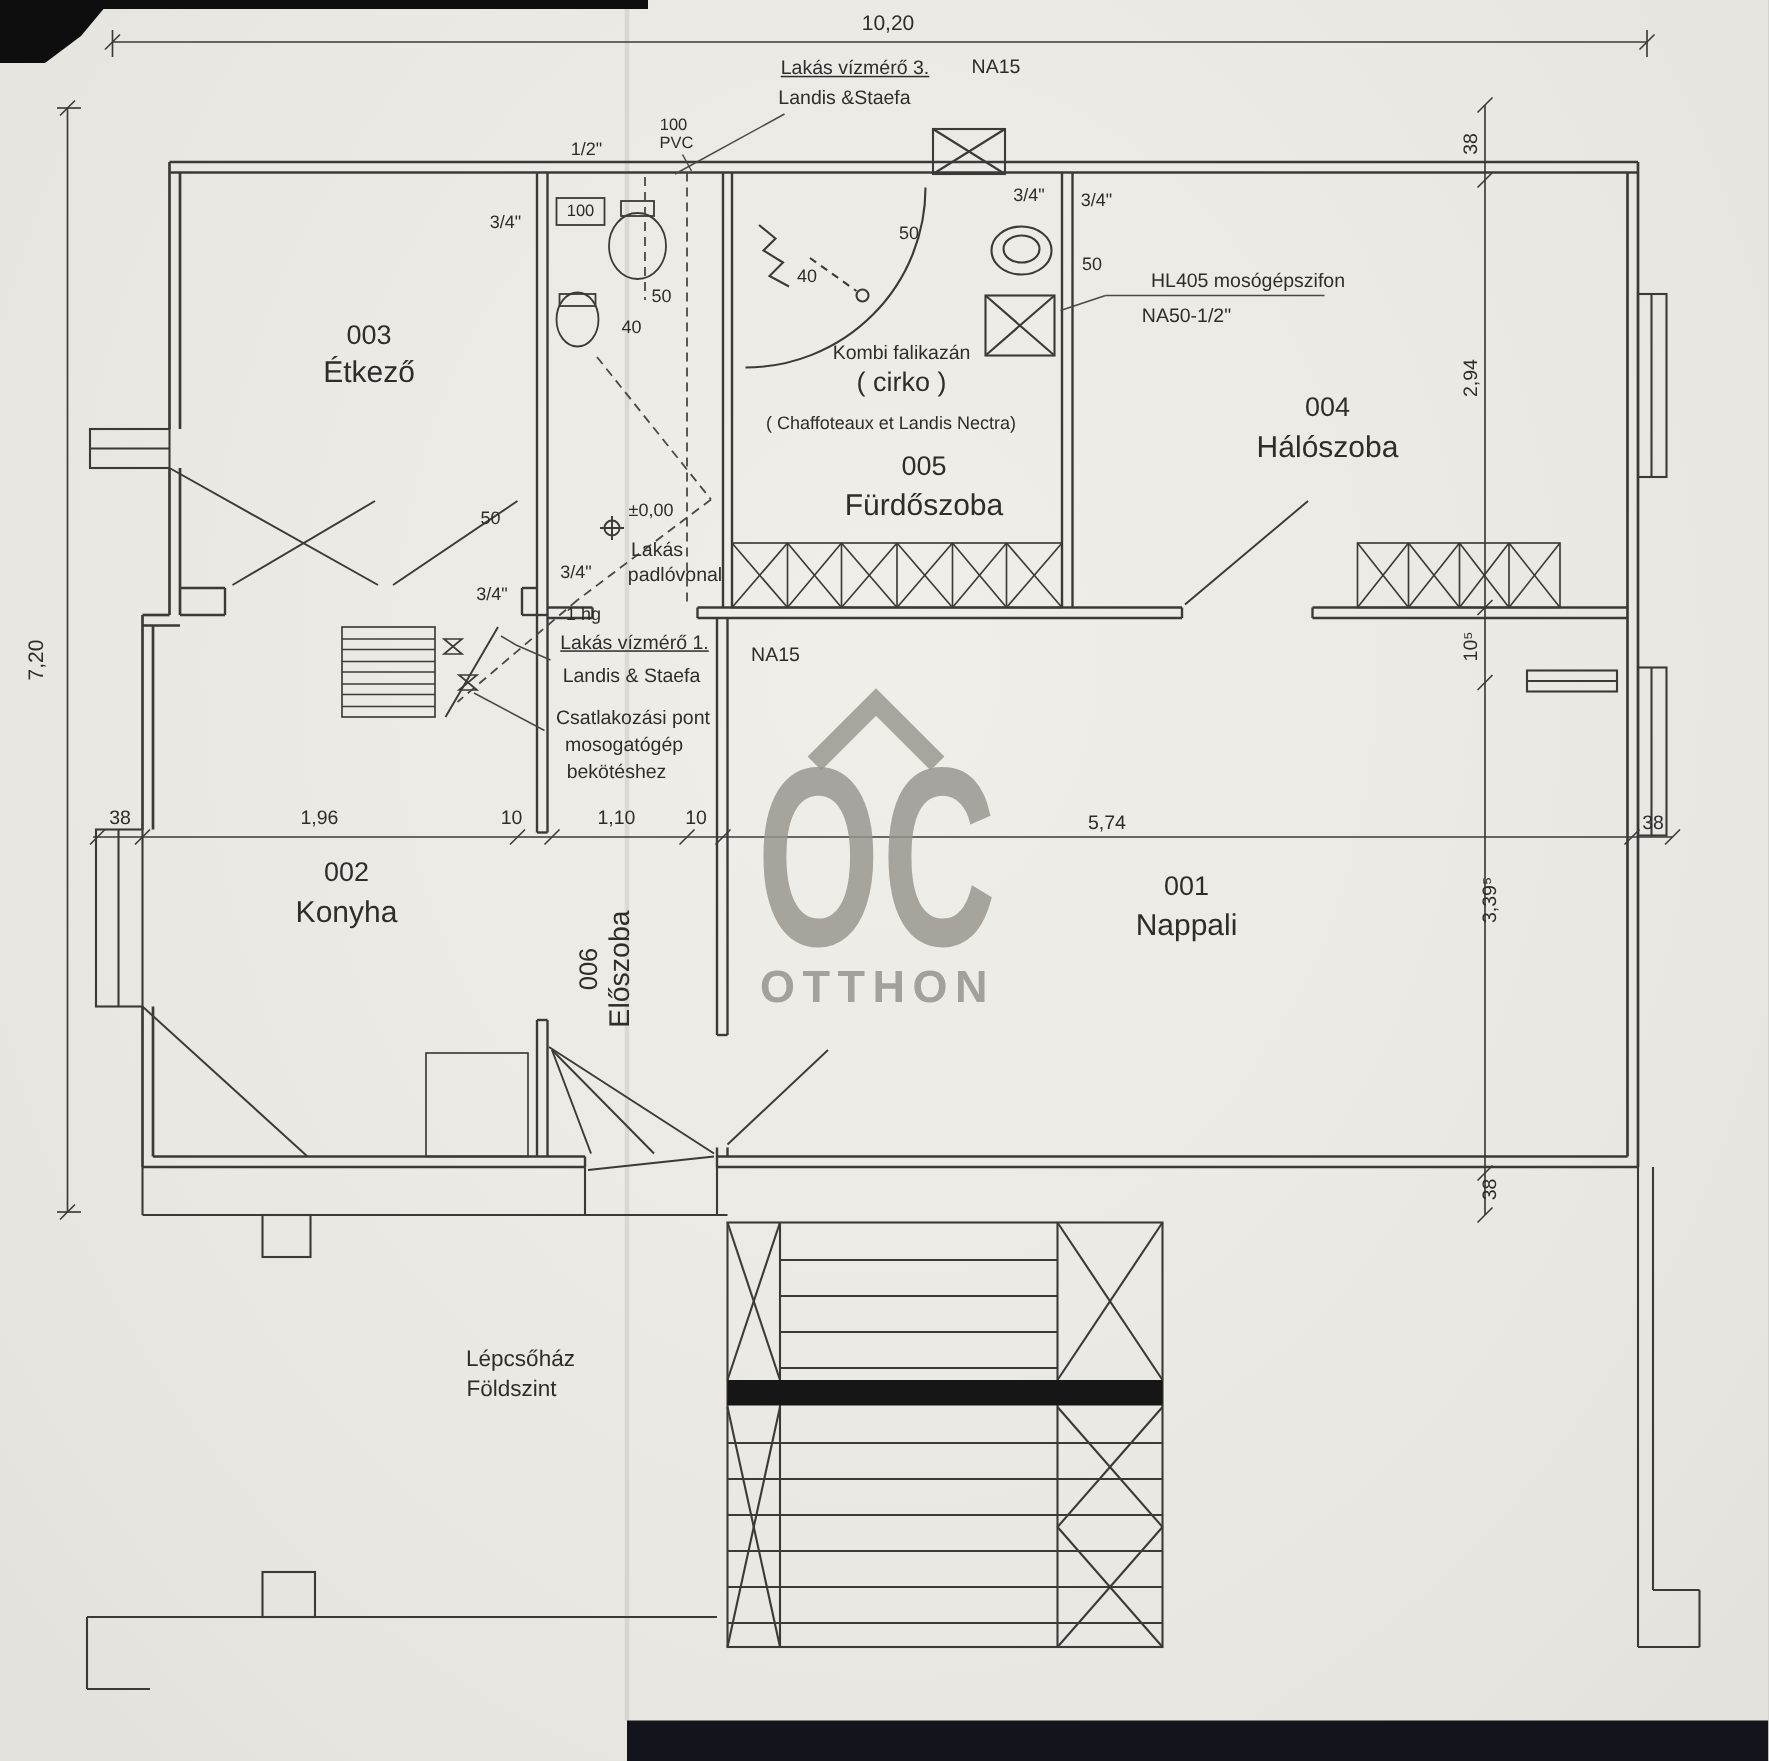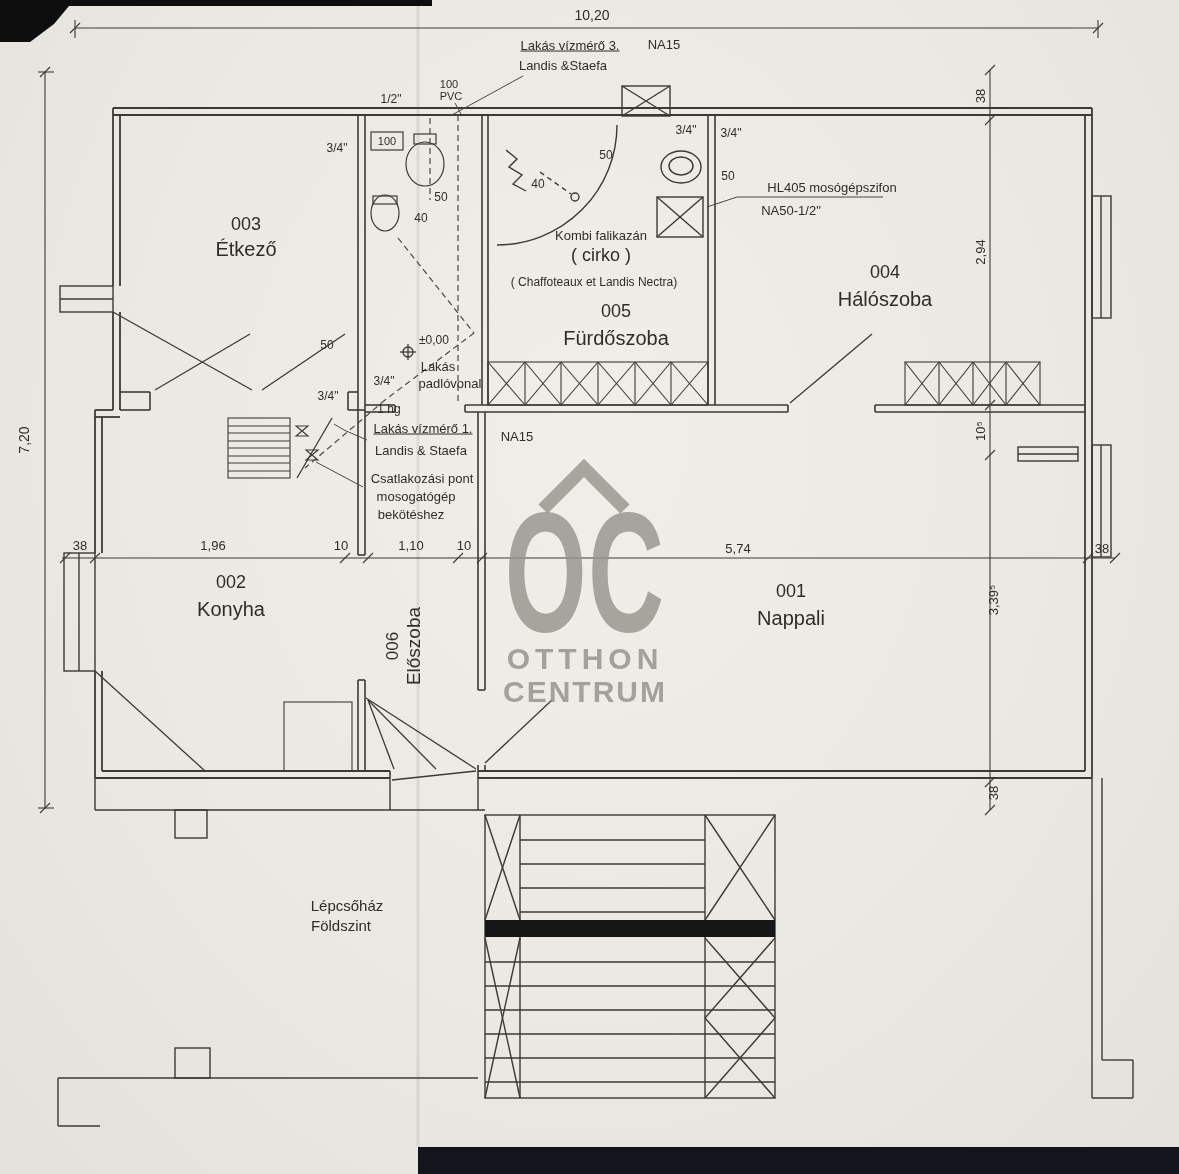--- a/index.html
+++ b/index.html
@@ -295,7 +295,6 @@
 
   <div class="wm-logo" style="left:585px;top:572px;">OC</div>
   <div class="wm-word" style="left:585px;top:659px;font-size:30px;letter-spacing:5px;">OTTHON</div>
-  <div class="wm-word" style="left:585px;top:692px;font-size:30px;letter-spacing:2px;">CENTRUM</div>
 
   <div class="lbl" style="left:246px;top:224px;font-size:18px;">003</div>
   <div class="lbl" style="left:246px;top:249px;font-size:20px;">Étkező</div>

